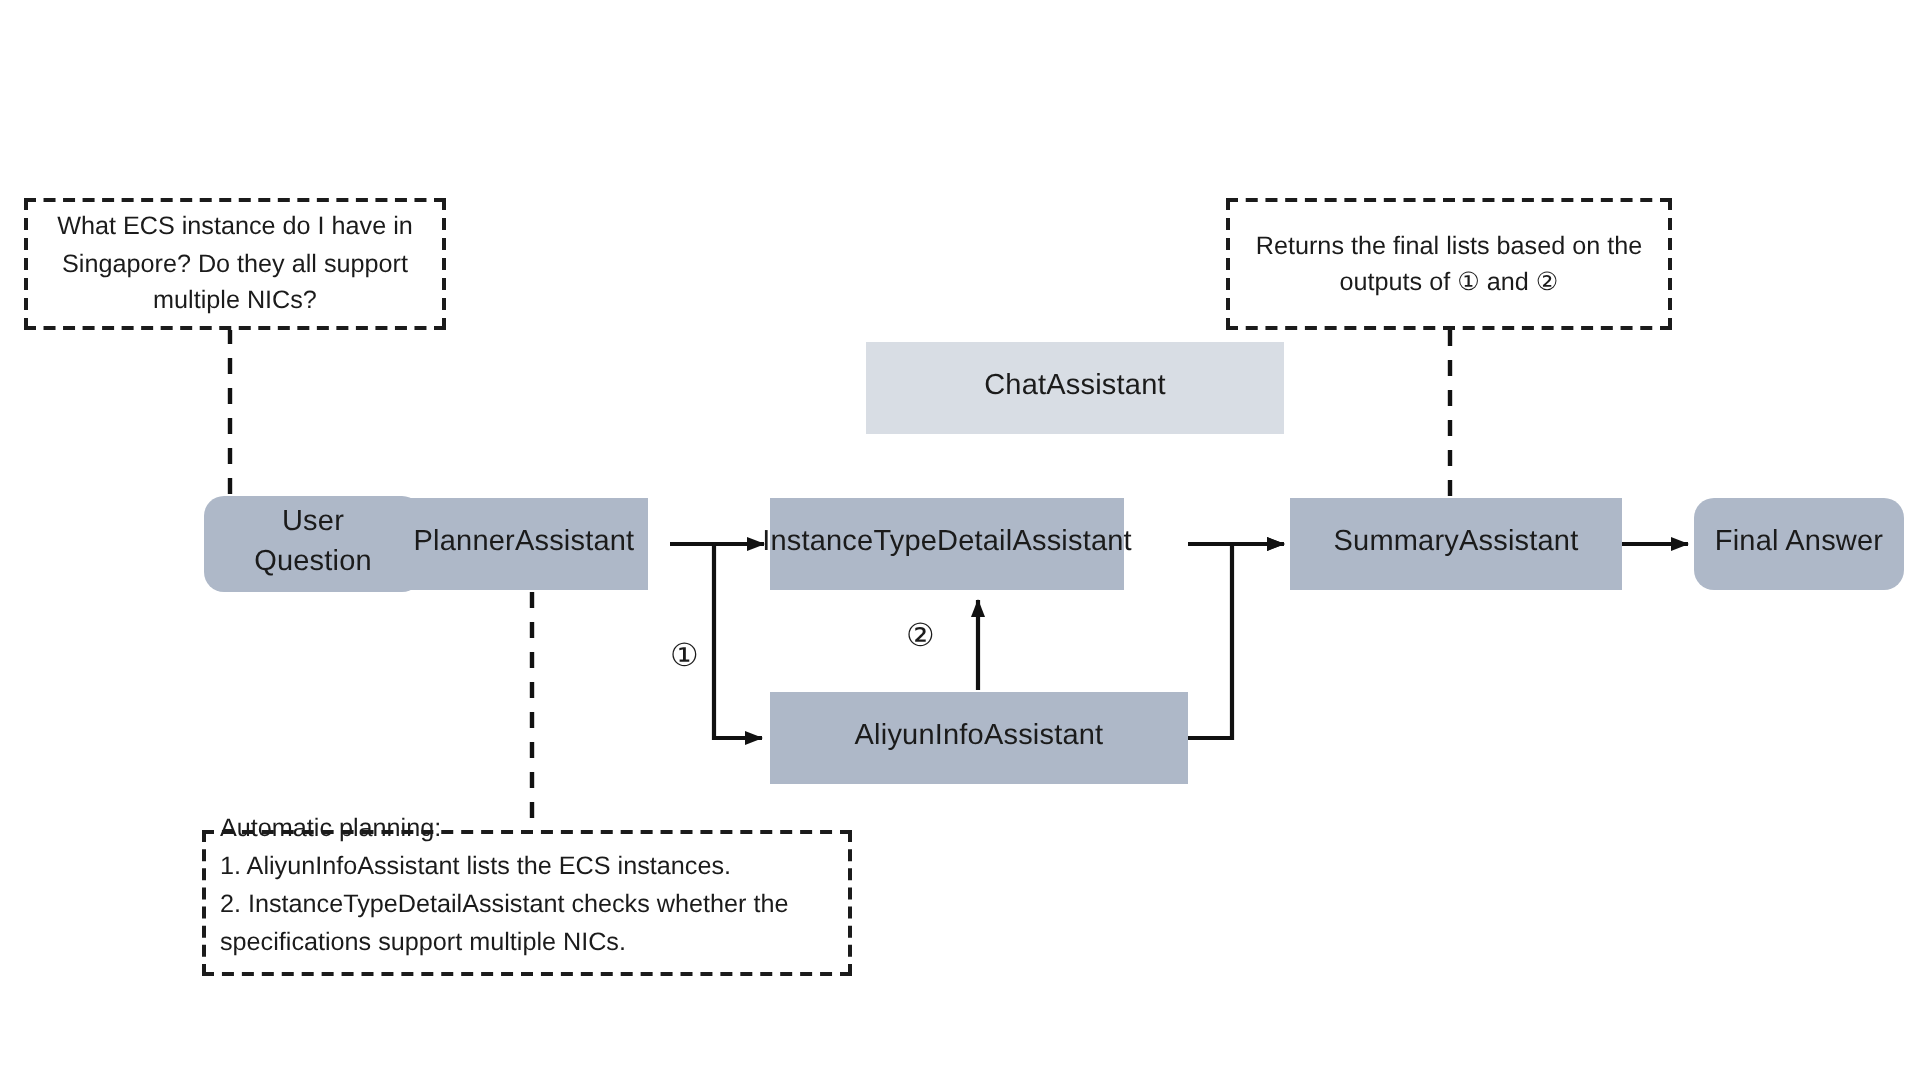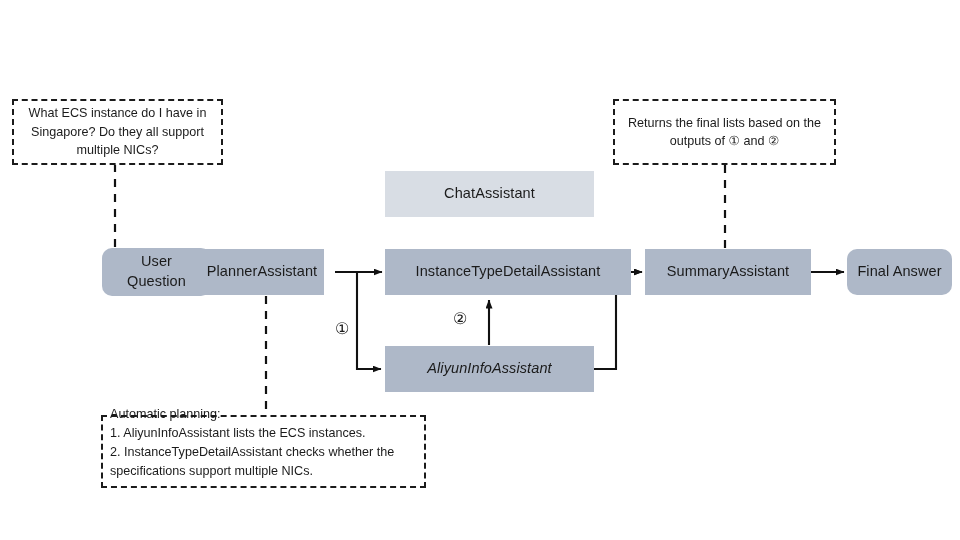--- a/index.html
+++ b/index.html
@@ -31,7 +31,7 @@
     letter-spacing: 0.1px;
     background: #aeb8c8;
   }
-  .node.light { background: #d8dde4; }
+  .node.light { background: #d8dde4; margin-left: 48px; }
   .node.rounded { border-radius: 10px; }
 
   .callout {

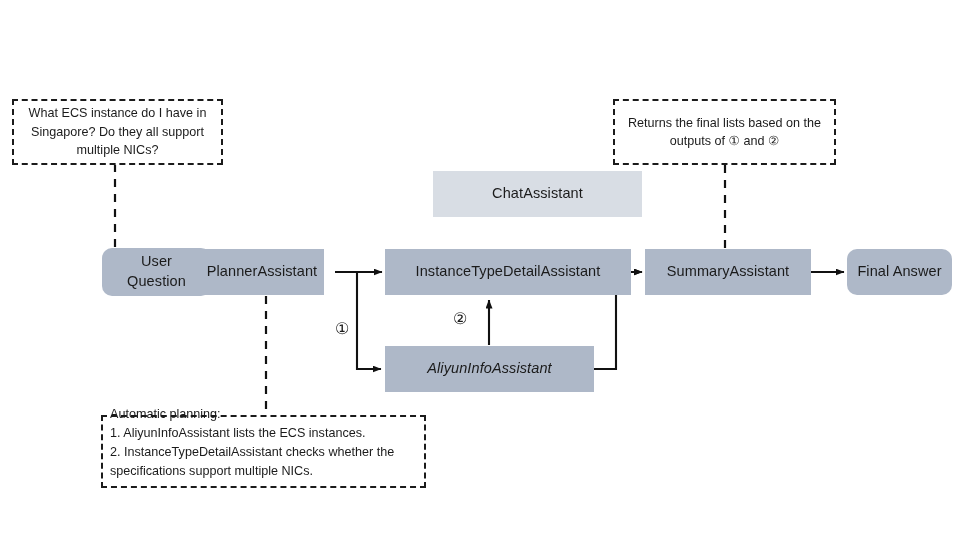--- a/index.html
+++ b/index.html
@@ -117,7 +117,7 @@
     <span>ChatAssistant</span>
   </div>
 
-  <div class="node" style="left:385px; top:249px; width:246px; height:46px;">
+  <div class="node" style="left:385px; top:249px; width:177px; height:46px;">
     <span>InstanceTypeDetailAssistant</span>
   </div>
 

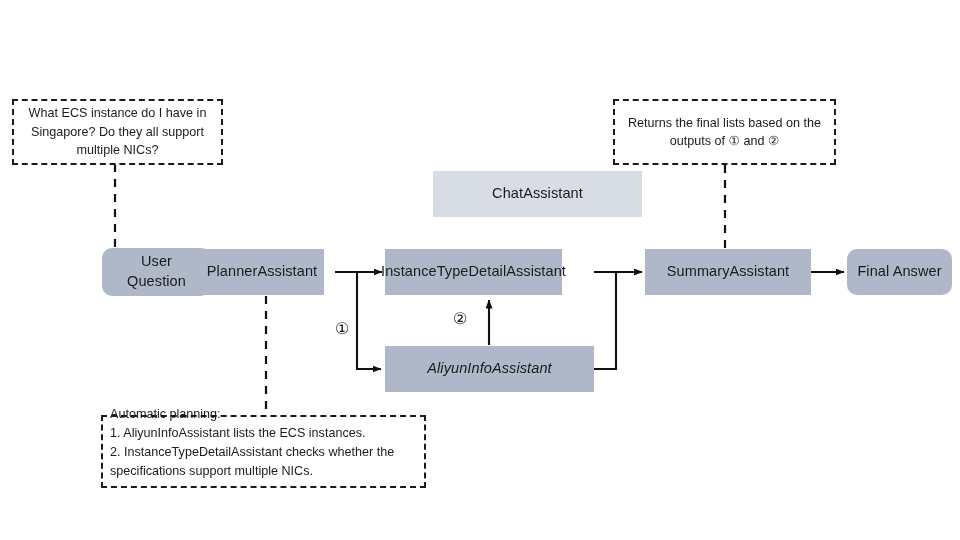--- a/index.html
+++ b/index.html
@@ -121,7 +121,7 @@
     <span>InstanceTypeDetailAssistant</span>
   </div>
 
-  <div class="node" style="left:385px; top:346px; width:209px; height:46px;font-style:italic;">
+  <div class="node" style="left:385px; top:346px; width:209px; height:46px;">
     <span>AliyunInfoAssistant</span>
   </div>
 

